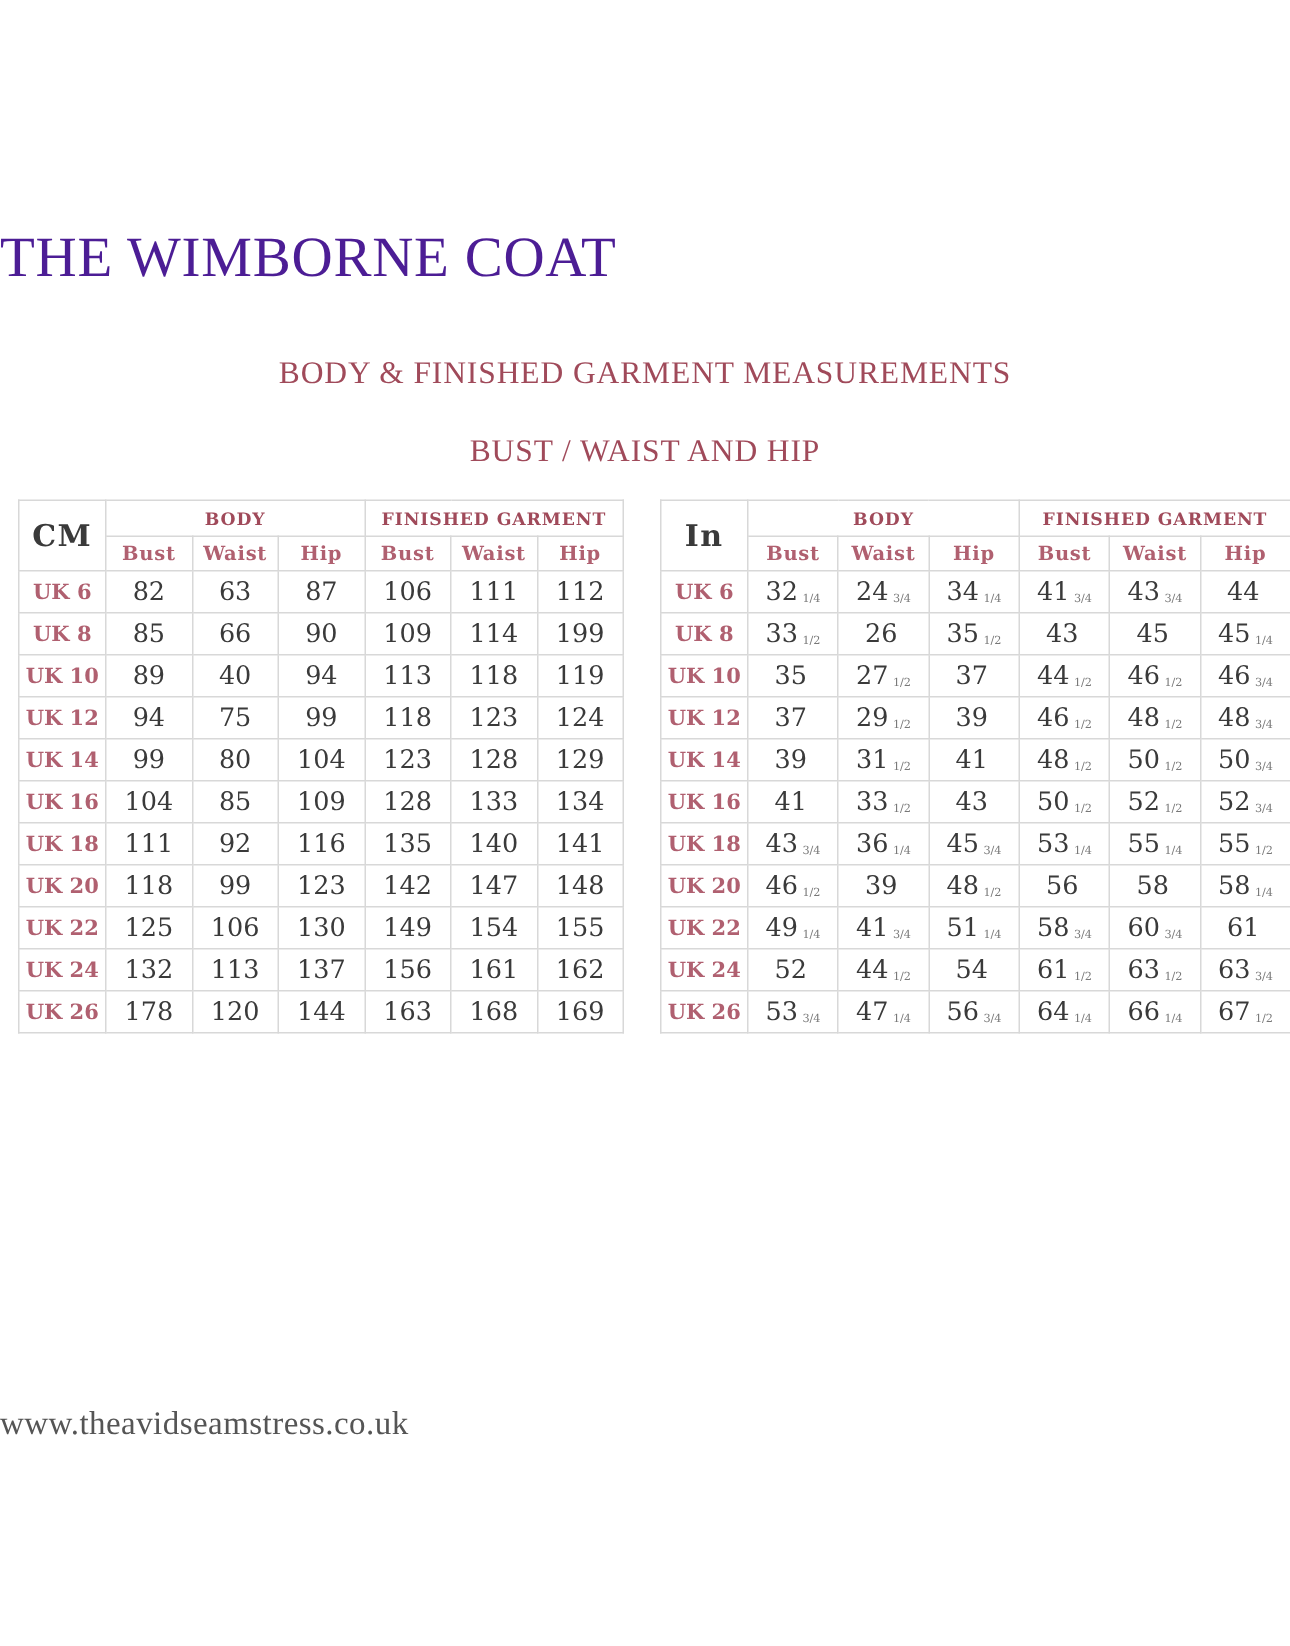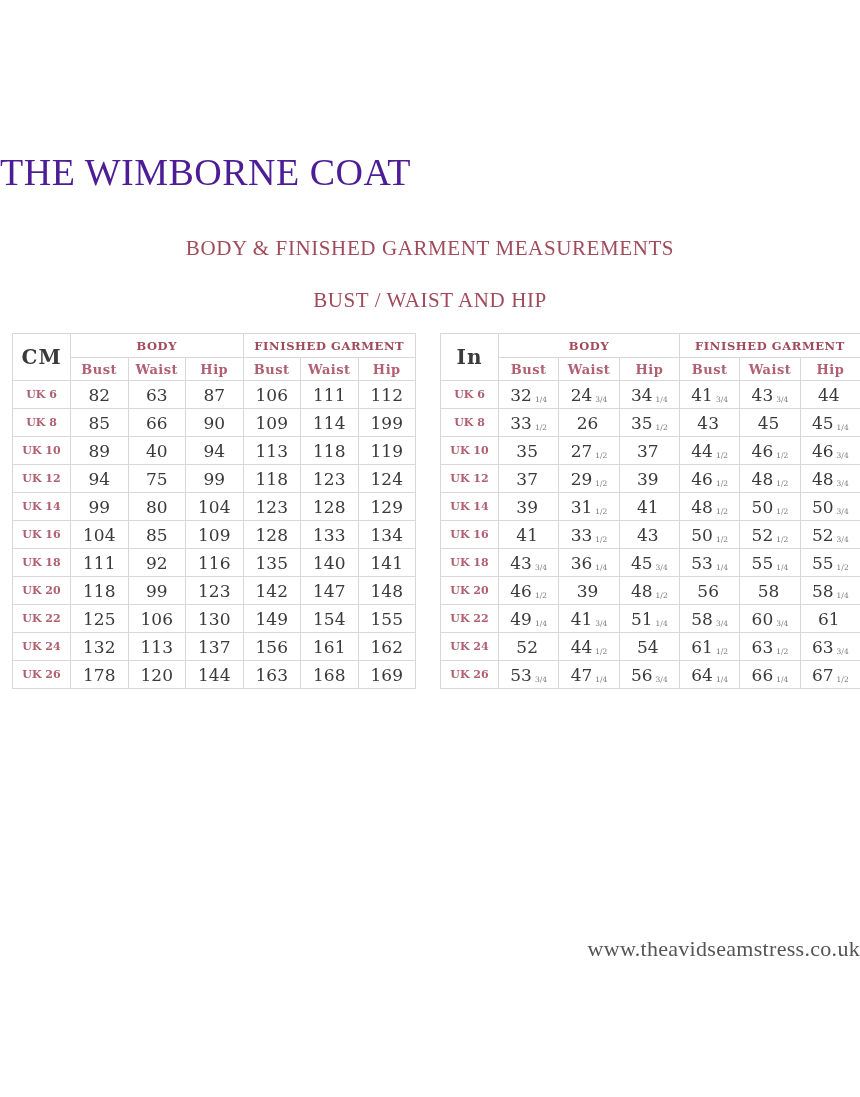--- a/index.html
+++ b/index.html
@@ -16,7 +16,7 @@
     .unit { font-family: "DejaVu Serif", serif; font-weight: bold; font-size: 20px; color: #3a3a3a; width: 58px; letter-spacing: 1px; }
     .group { font-family: "DejaVu Serif", serif; font-weight: bold; font-size: 11.5px; color: #a04a5a; height: 23px; letter-spacing: 0.6px; }
     .col { font-family: "DejaVu Serif", serif; font-size: 13px; color: #b06070; height: 22px; letter-spacing: 0.5px; }
-    .rowlabel { font-family: "DejaVu Serif", serif; font-weight: bold; font-size: 11px; color: #b06070; height: 27px; }
+    .rowlabel { font-family: "DejaVu Serif", serif; font-weight: bold; font-size: 14px; color: #b06070; height: 27px; }
     .val { font-family: "DejaVu Serif", serif; font-size: 17px; color: #3a3a3a; height: 27px; }
     .frac { font-size: 7.5px; color: #777; margin-left: 3px; vertical-align: -1px; }
   </style>

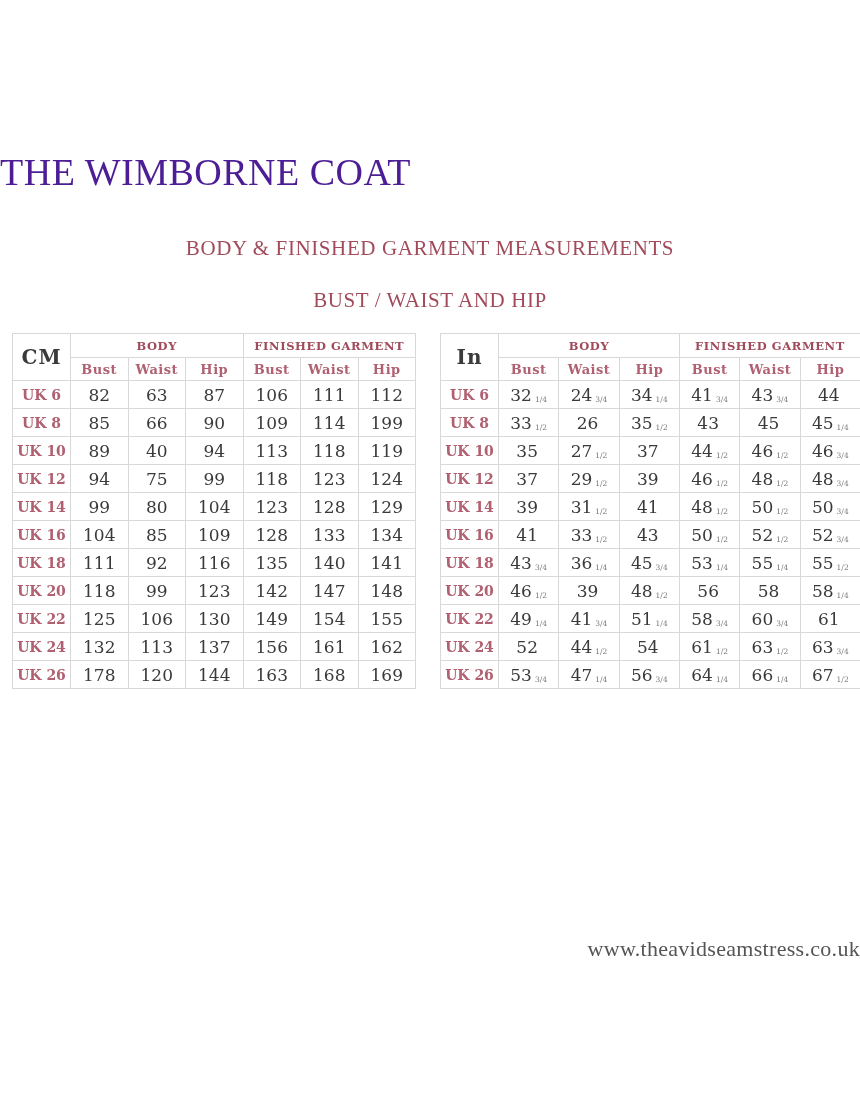--- a/index.html
+++ b/index.html
@@ -8,7 +8,7 @@
     .subtitle { position: absolute; left: 0; width: 860px; text-align: center; font-family: "Liberation Serif", serif; font-size: 21px; color: #a04a5a; letter-spacing: 0.6px; }
     .sub1 { top: 236px; }
     .sub2 { top: 288px; text-align: center; }
-    .footer { position: absolute; top: 936px; left: 0; width: 860px; text-align: right; font-family: "Liberation Serif", serif; font-size: 22px; color: #555; letter-spacing: 0.3px; }
+    .footer { position: absolute; top: 936px; left: 0; width: 860px; text-align: left; font-family: "Liberation Serif", serif; font-size: 22px; color: #555; letter-spacing: 0.3px; }
     table.size { position: absolute; top: 333px; border-collapse: collapse; table-layout: fixed; }
     table.size td, table.size th { border: 1px solid #d8d8d8; padding: 0; text-align: center; vertical-align: middle; }
     #tbl-cm { left: 12px; width: 404px; }

